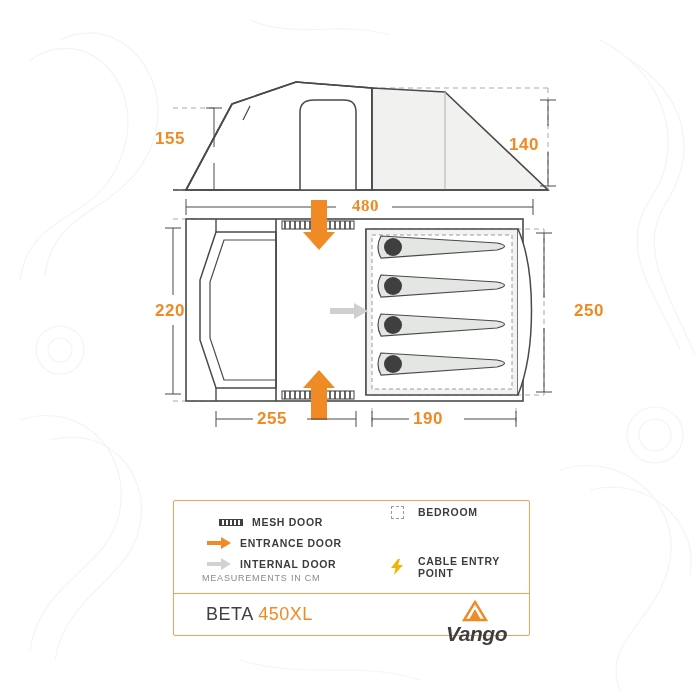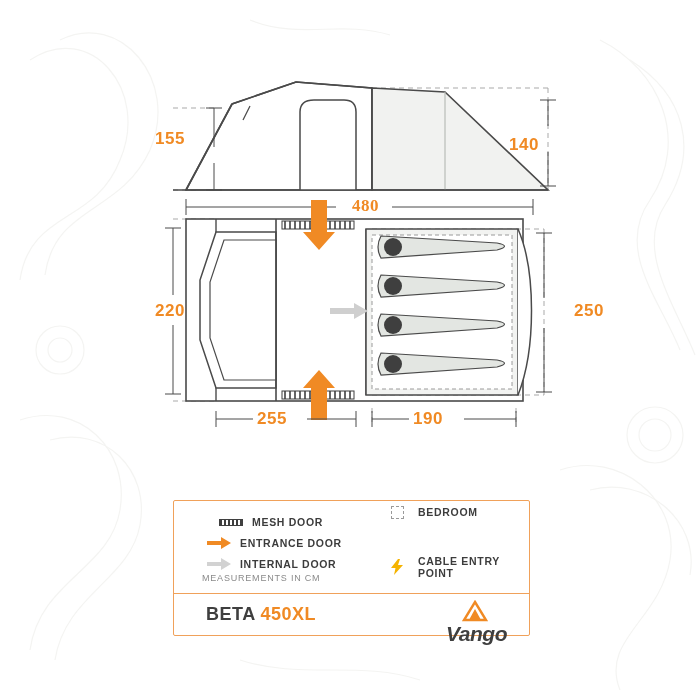--- a/index.html
+++ b/index.html
@@ -78,7 +78,7 @@
     left: 32px;
     top: 103px;
     font-size: 18px;
-    font-weight: bold;
+    font-weight: normal;
     letter-spacing: 0.5px;
   }
   #model-name .dark { color: #3f3f3f; }

